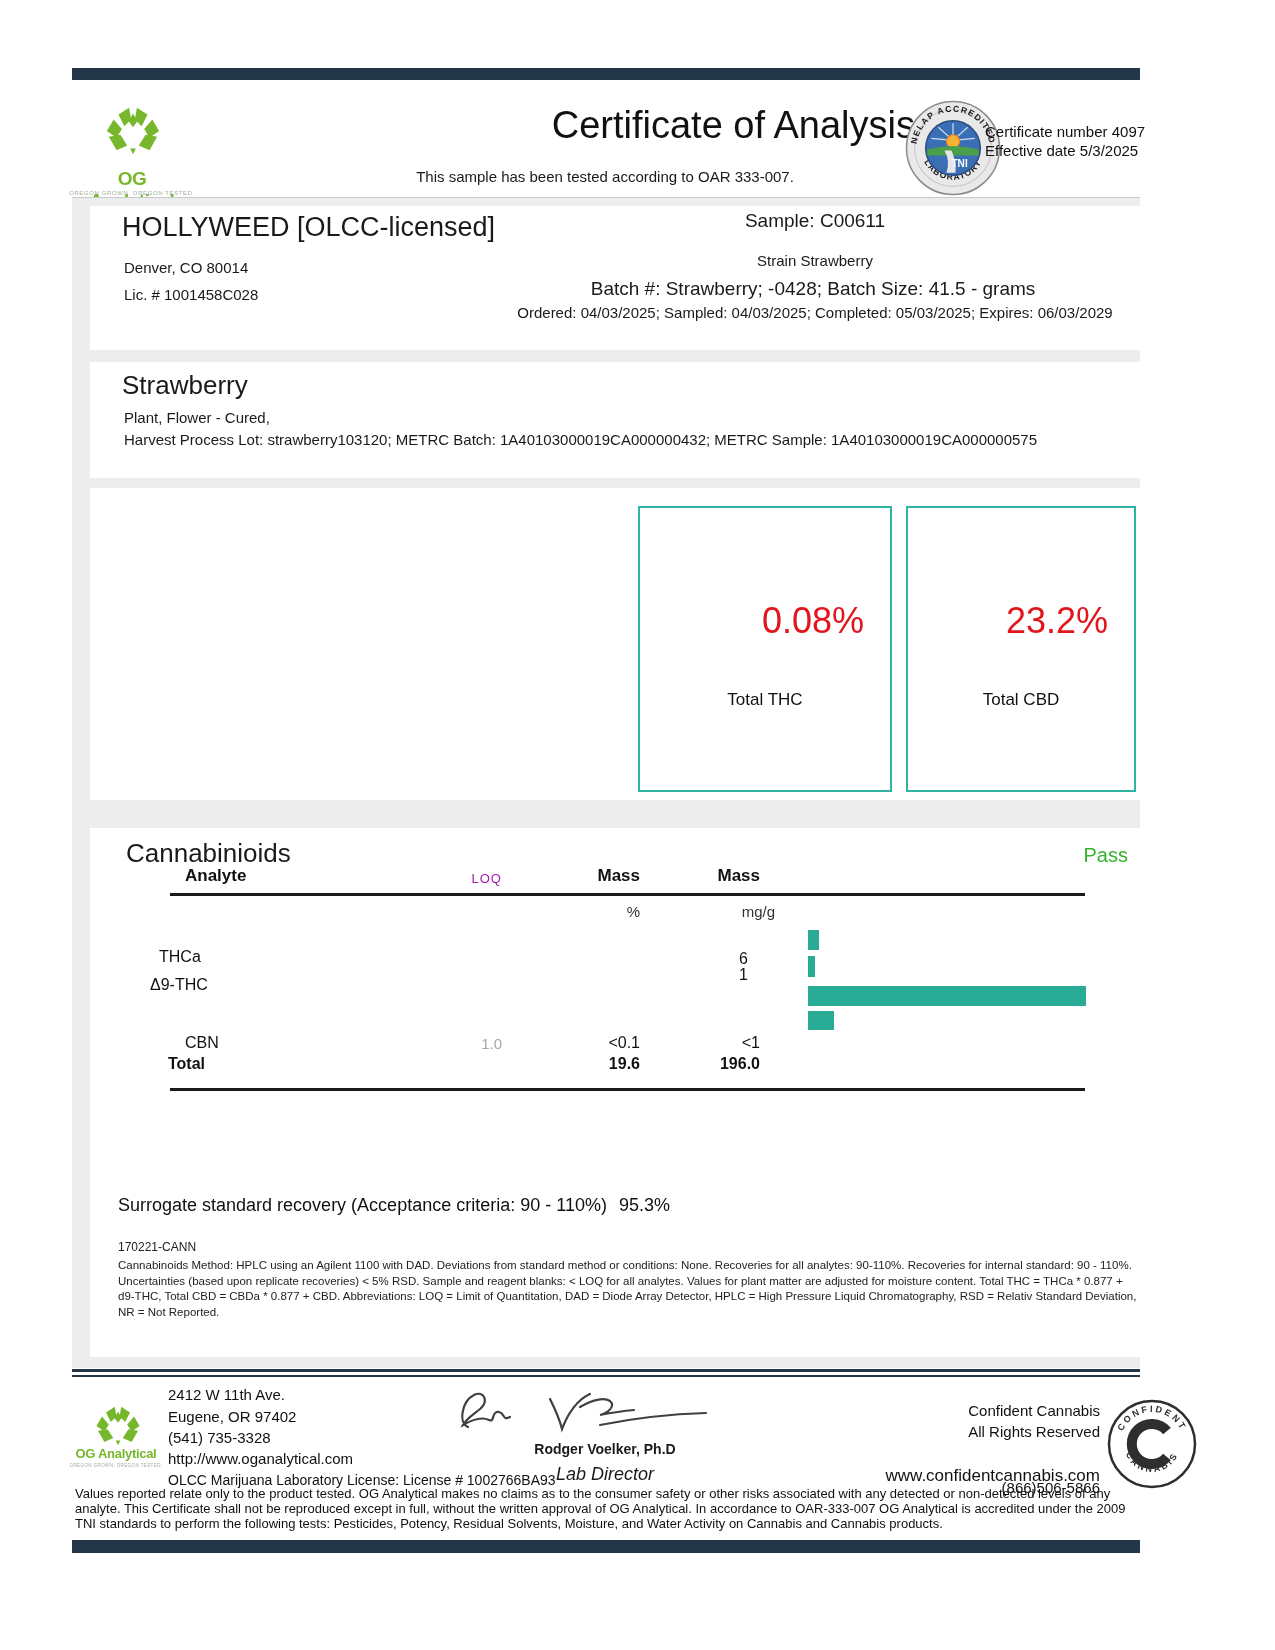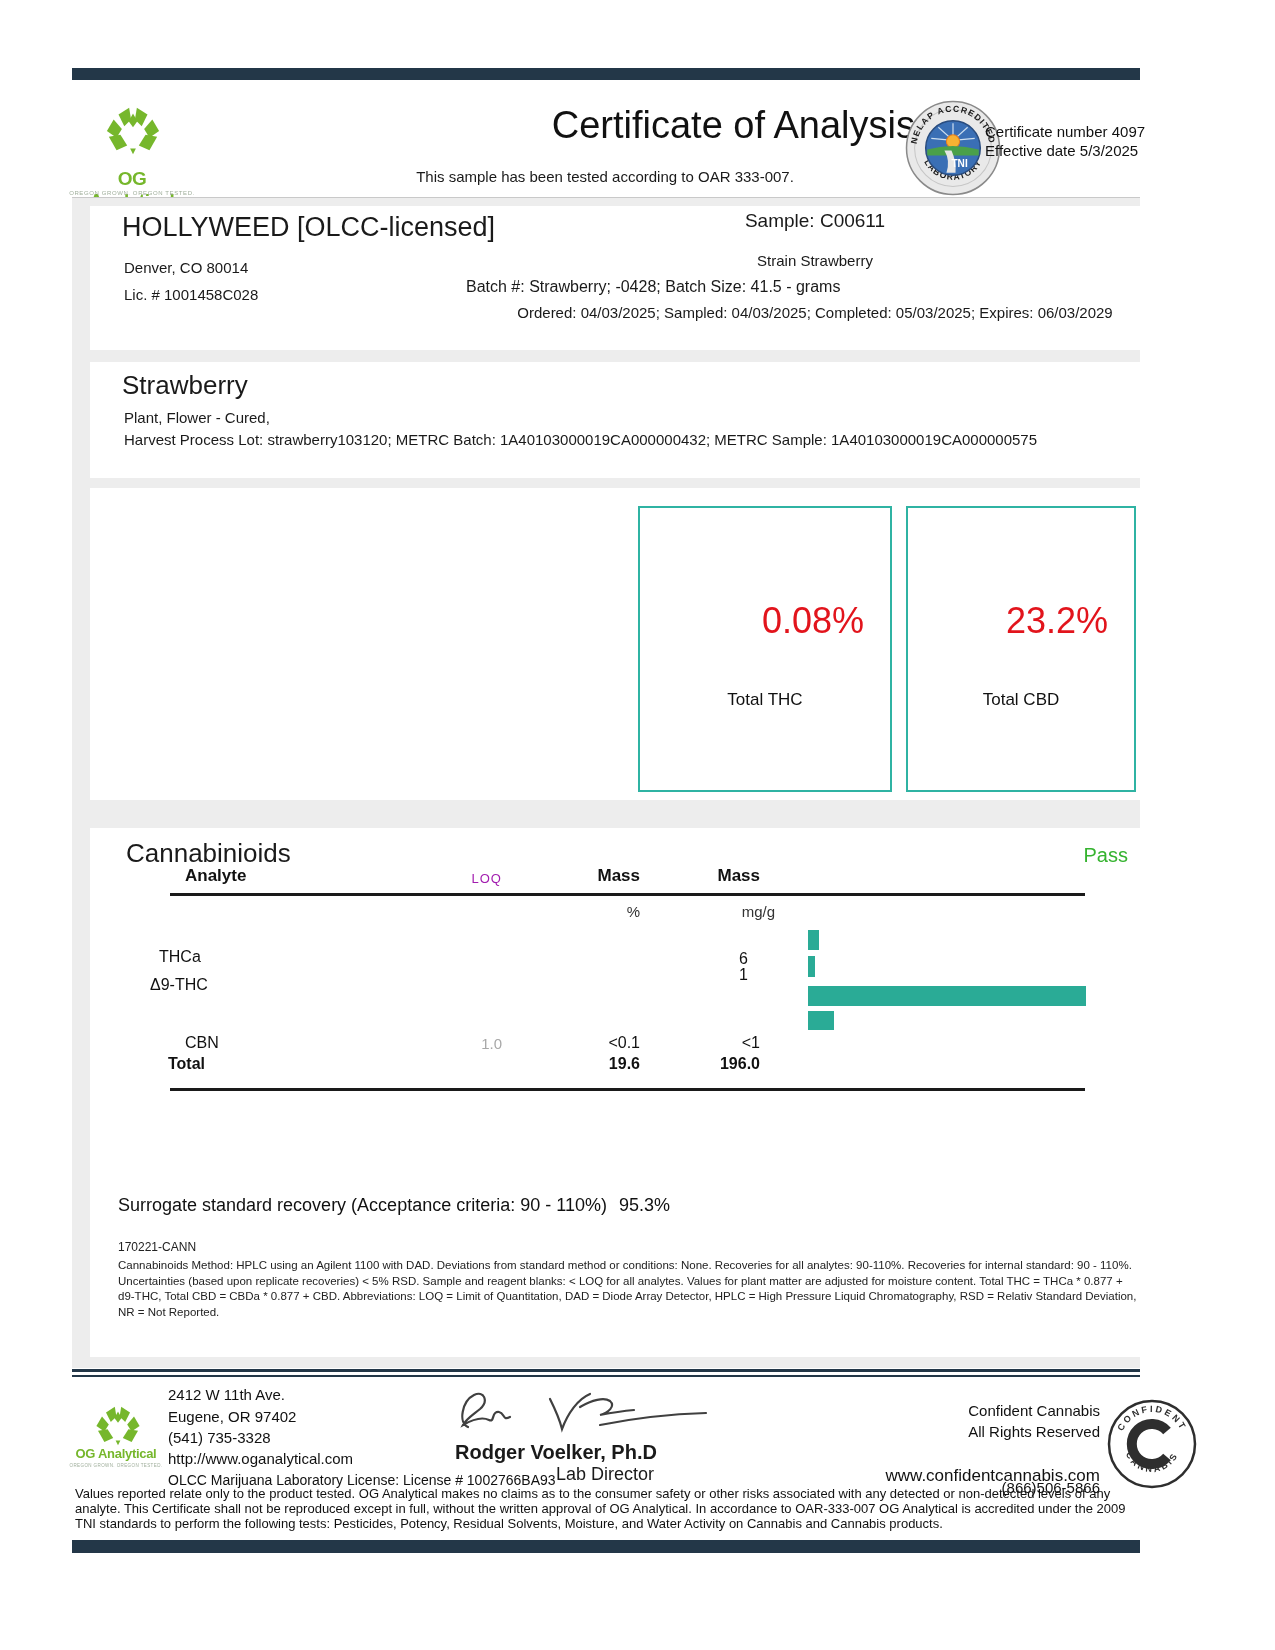--- a/index.html
+++ b/index.html
@@ -33,7 +33,7 @@
   .client-lic{left:124px;top:286px;font-size:15px;}
   .sample-title{left:490px;top:210px;width:650px;text-align:center;font-size:19px;}
   .sample-strain{left:490px;top:252px;width:650px;text-align:center;font-size:15px;}
-  .sample-batch{left:466px;top:278px;width:650px;text-align:left;font-size:16px;}
+  .sample-batch{left:488px;top:278px;width:650px;text-align:center;font-size:19px;}
   .sample-dates{left:490px;top:304px;width:650px;text-align:center;font-size:15px;}
 
   

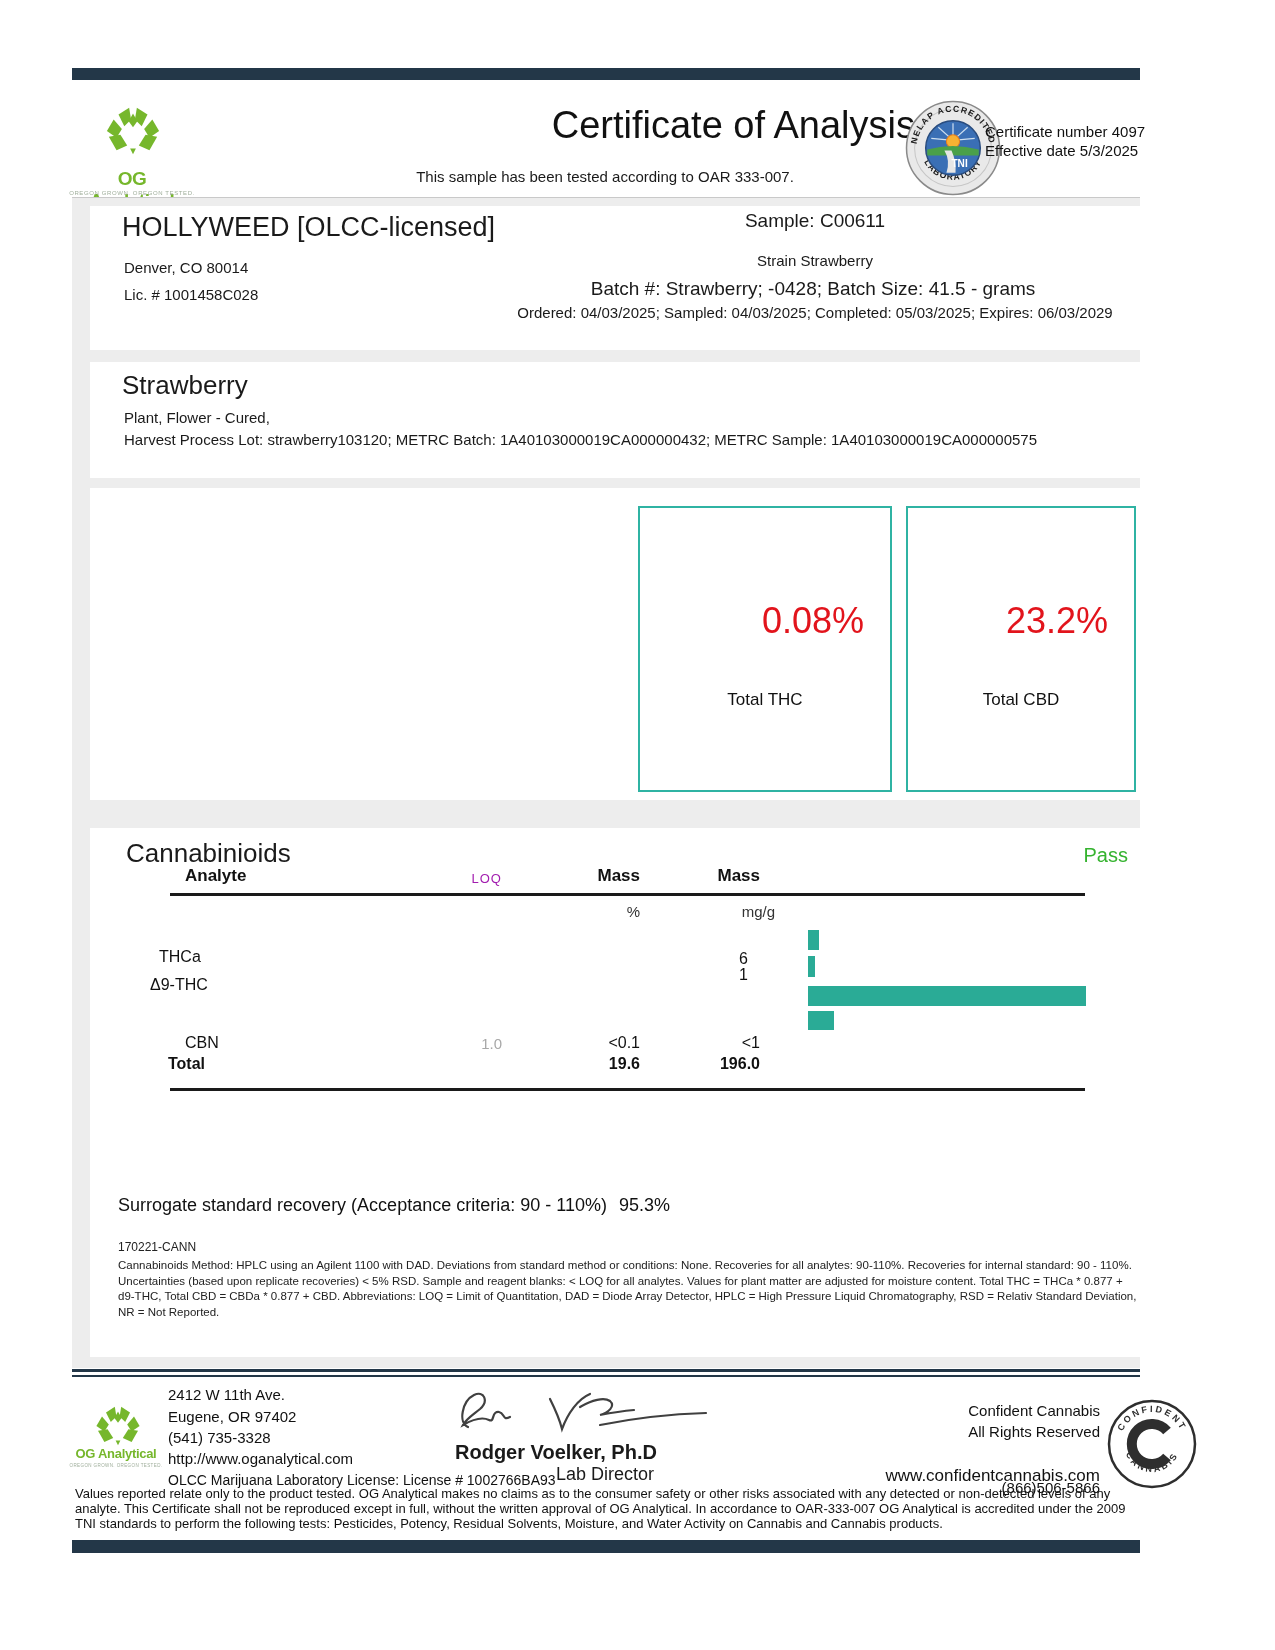--- a/index.html
+++ b/index.html
@@ -94,7 +94,7 @@
   .f-addr{left:168px;font-size:15px;color:#111;}
   .fa1{top:1386px;} .fa2{top:1408px;} .fa3{top:1429px;} .fa4{top:1450px;} .fa5{top:1472px;font-size:14px;}
   .f-sig{left:450px;top:1383px;}
-  .f-signer{left:455px;top:1441px;width:300px;text-align:left;font-size:20px;font-weight:700;}
+  .f-signer{left:455px;top:1441px;width:300px;text-align:center;font-size:14px;font-weight:700;}
   .f-sigtitle{left:455px;top:1464px;width:300px;text-align:center;font-size:18px;}
   .f-conf{width:300px;left:800px;text-align:right;font-size:15px;color:#111;}
   .fc1{top:1402px;} .fc2{top:1423px;} .fc3{top:1443px;margin-top:36px;} .fc4{top:1466px;font-size:17px;}

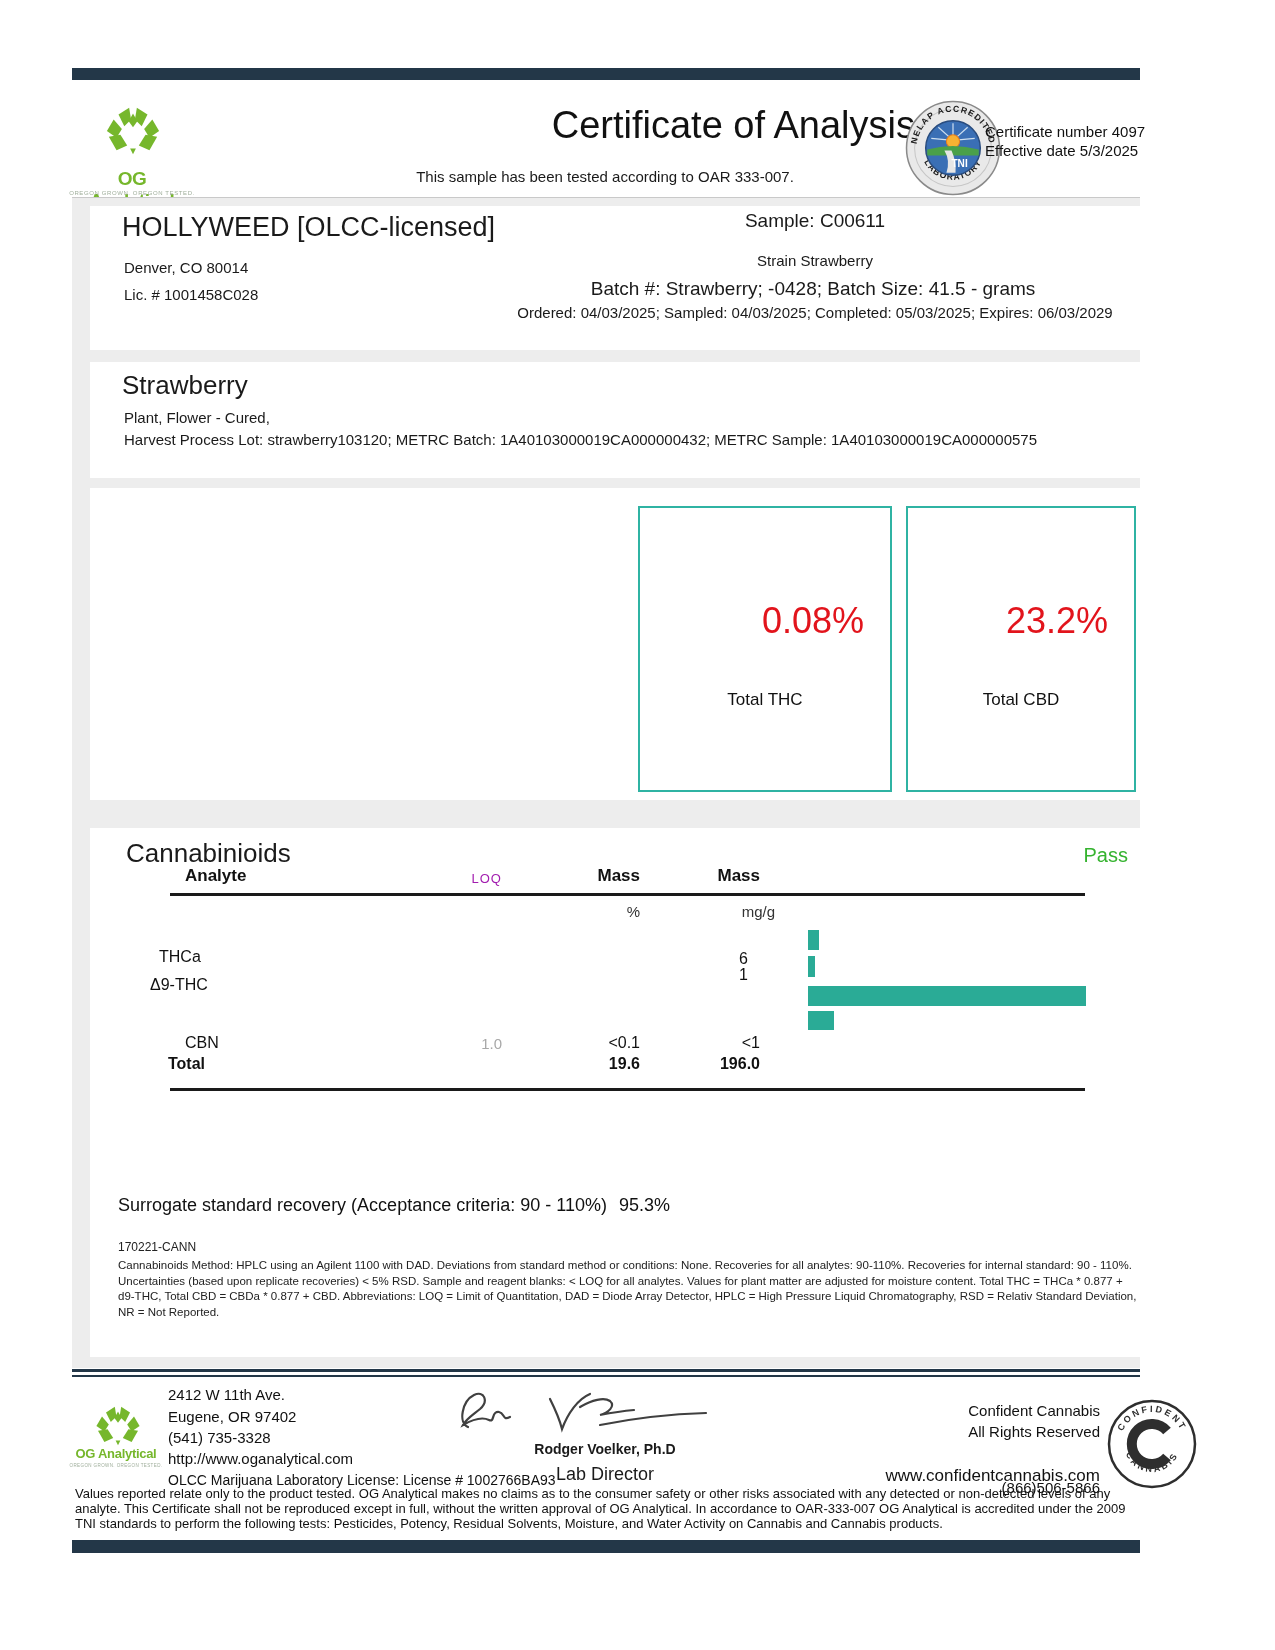--- a/index.html
+++ b/index.html
@@ -95,7 +95,7 @@
   .fa1{top:1386px;} .fa2{top:1408px;} .fa3{top:1429px;} .fa4{top:1450px;} .fa5{top:1472px;font-size:14px;}
   .f-sig{left:450px;top:1383px;}
   .f-signer{left:455px;top:1441px;width:300px;text-align:center;font-size:14px;font-weight:700;}
-  .f-sigtitle{left:455px;top:1464px;width:300px;text-align:center;font-size:18px;}
+  .f-sigtitle{left:455px;top:1464px;width:300px;text-align:center;font-size:18px;font-style:italic;}
   .f-conf{width:300px;left:800px;text-align:right;font-size:15px;color:#111;}
   .fc1{top:1402px;} .fc2{top:1423px;} .fc3{top:1443px;margin-top:36px;} .fc4{top:1466px;font-size:17px;}
   .f-ccseal{left:1106px;top:1398px;}

